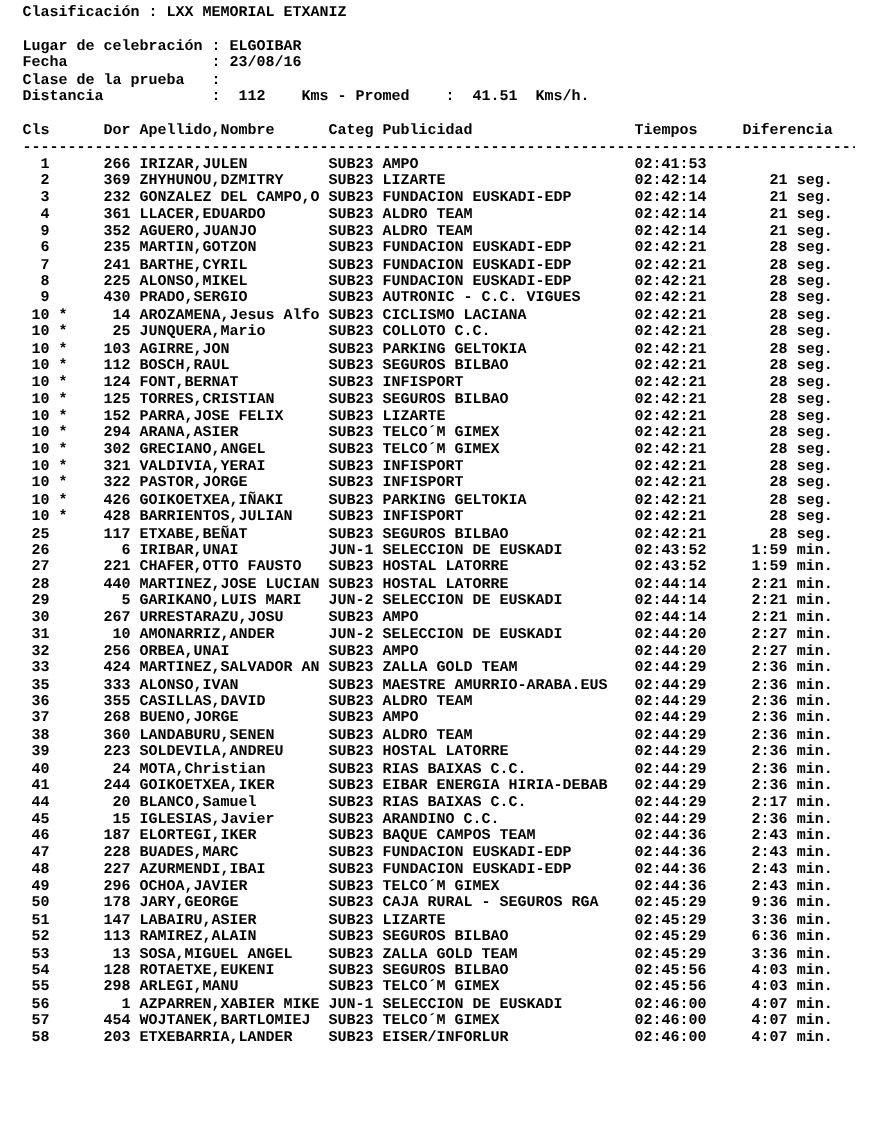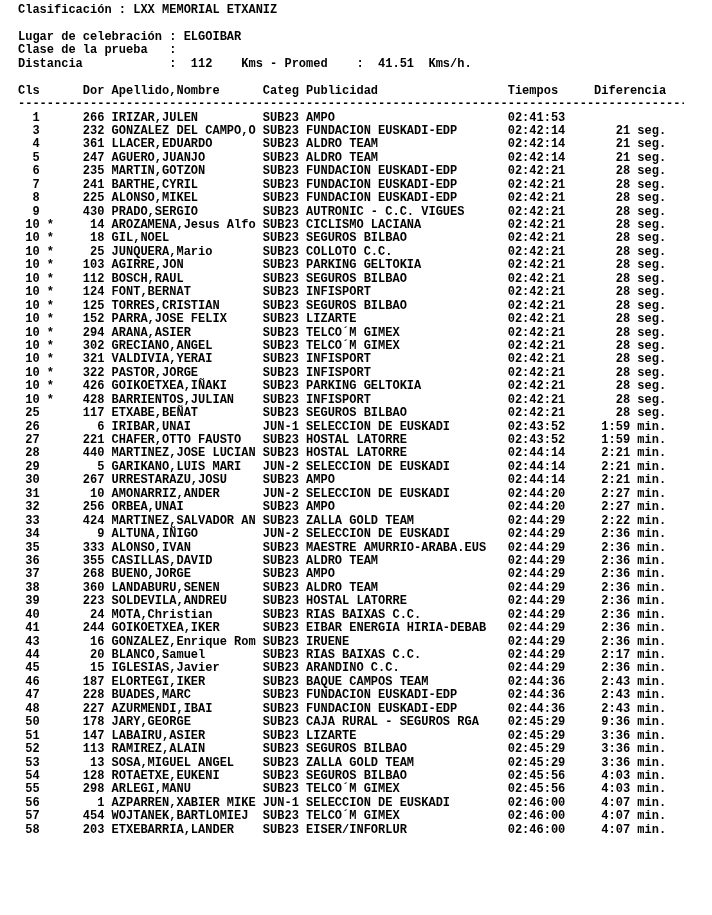--- a/index.html
+++ b/index.html
@@ -33,6 +33,7 @@
   <div class="line" id="line-title">Clasificación : LXX MEMORIAL ETXANIZ</div>
   <div class="line"></div>
   <div class="line info-line">Lugar de celebración : ELGOIBAR</div>
+  <div class="line info-line">Fecha                : 23/08/16</div>
   <div class="line info-line">Clase de la prueba   : </div>
   <div class="line" id="line-distancia">Distancia            :  112    Kms - Promed    :  41.51  Kms/h.</div>
   <div class="line"></div>

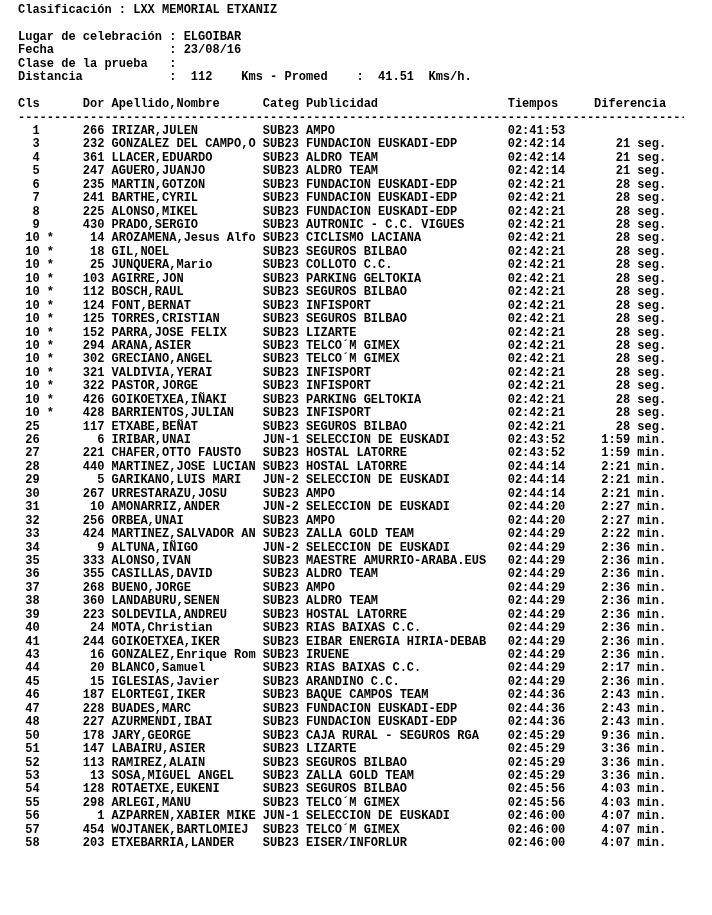--- a/index.html
+++ b/index.html
@@ -41,6 +41,7 @@
   <div class="line" id="line-sep">----------------------------------------------------------------------------------------------</div>
   <div id="rows">
       <div class="line">  1      266 IRIZAR,JULEN         SUB23 AMPO                        02:41:53              </div>
+      <div class="line">  2      369 ZHYHUNOU,DZMITRY     SUB23 LIZARTE                     02:42:14       21 seg.</div>
       <div class="line">  3      232 GONZALEZ DEL CAMPO,O SUB23 FUNDACION EUSKADI-EDP       02:42:14       21 seg.</div>
       <div class="line">  4      361 LLACER,EDUARDO       SUB23 ALDRO TEAM                  02:42:14       21 seg.</div>
       <div class="line">  5      247 AGUERO,JUANJO        SUB23 ALDRO TEAM                  02:42:14       21 seg.</div>

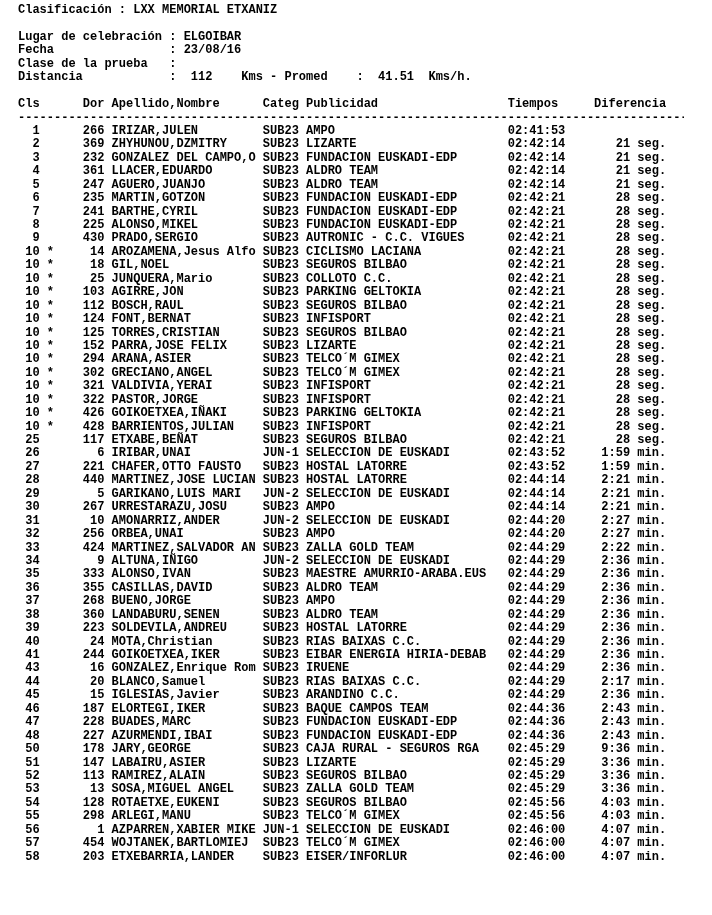--- a/index.html
+++ b/index.html
@@ -44,7 +44,7 @@
       <div class="line">  2      369 ZHYHUNOU,DZMITRY     SUB23 LIZARTE                     02:42:14       21 seg.</div>
       <div class="line">  3      232 GONZALEZ DEL CAMPO,O SUB23 FUNDACION EUSKADI-EDP       02:42:14       21 seg.</div>
       <div class="line">  4      361 LLACER,EDUARDO       SUB23 ALDRO TEAM                  02:42:14       21 seg.</div>
-      <div class="line">  5      247 AGUERO,JUANJO        SUB23 ALDRO TEAM                  02:42:14       21 seg.</div>
+      <div class="line">  9      352 AGUERO,JUANJO        SUB23 ALDRO TEAM                  02:42:14       21 seg.</div>
       <div class="line">  6      235 MARTIN,GOTZON        SUB23 FUNDACION EUSKADI-EDP       02:42:21       28 seg.</div>
       <div class="line">  7      241 BARTHE,CYRIL         SUB23 FUNDACION EUSKADI-EDP       02:42:21       28 seg.</div>
       <div class="line">  8      225 ALONSO,MIKEL         SUB23 FUNDACION EUSKADI-EDP       02:42:21       28 seg.</div>

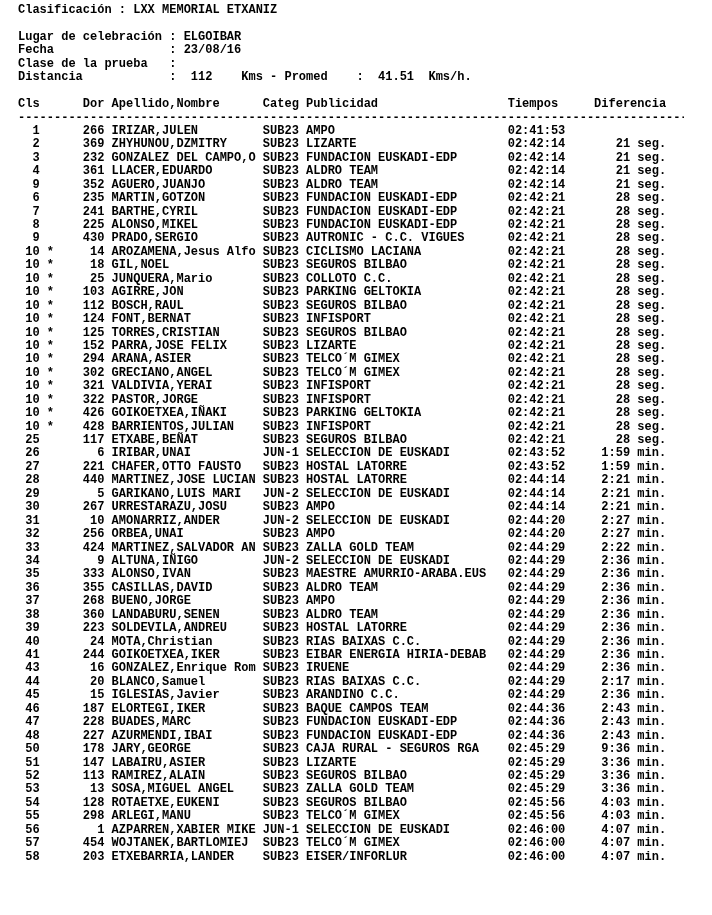--- a/index.html
+++ b/index.html
@@ -50,7 +50,6 @@
       <div class="line">  8      225 ALONSO,MIKEL         SUB23 FUNDACION EUSKADI-EDP       02:42:21       28 seg.</div>
       <div class="line">  9      430 PRADO,SERGIO         SUB23 AUTRONIC - C.C. VIGUES      02:42:21       28 seg.</div>
       <div class="line"> 10 *     14 AROZAMENA,Jesus Alfo SUB23 CICLISMO LACIANA            02:42:21       28 seg.</div>
-      <div class="line"> 10 *     18 GIL,NOEL             SUB23 SEGUROS BILBAO              02:42:21       28 seg.</div>
       <div class="line"> 10 *     25 JUNQUERA,Mario       SUB23 COLLOTO C.C.                02:42:21       28 seg.</div>
       <div class="line"> 10 *    103 AGIRRE,JON           SUB23 PARKING GELTOKIA            02:42:21       28 seg.</div>
       <div class="line"> 10 *    112 BOSCH,RAUL           SUB23 SEGUROS BILBAO              02:42:21       28 seg.</div>

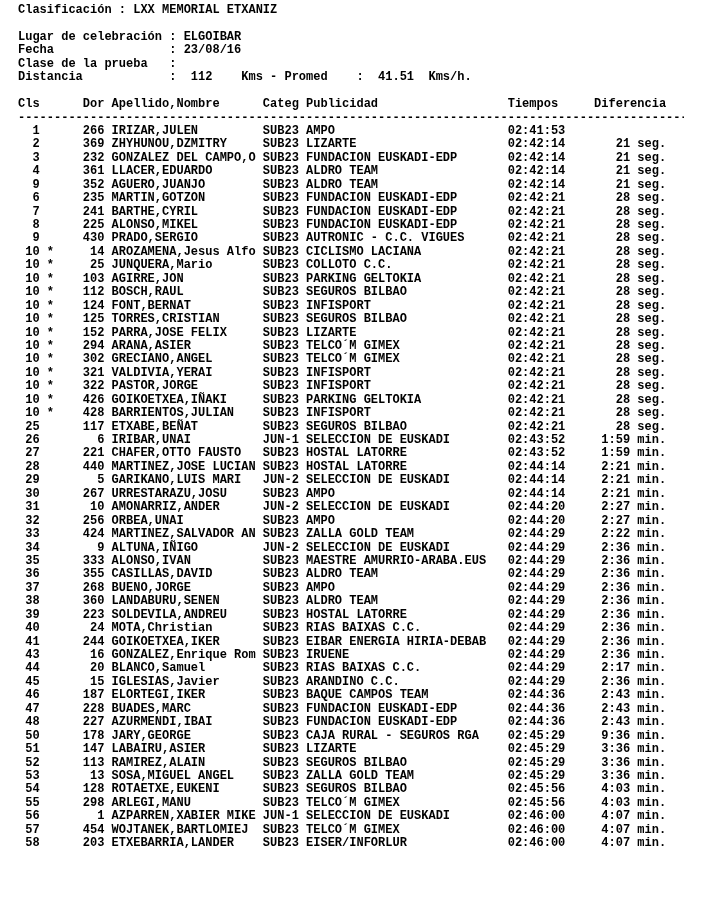--- a/index.html
+++ b/index.html
@@ -70,7 +70,7 @@
       <div class="line"> 30      267 URRESTARAZU,JOSU     SUB23 AMPO                        02:44:14     2:21 min.</div>
       <div class="line"> 31       10 AMONARRIZ,ANDER      JUN-2 SELECCION DE EUSKADI        02:44:20     2:27 min.</div>
       <div class="line"> 32      256 ORBEA,UNAI           SUB23 AMPO                        02:44:20     2:27 min.</div>
-      <div class="line"> 33      424 MARTINEZ,SALVADOR AN SUB23 ZALLA GOLD TEAM             02:44:29     2:22 min.</div>
+      <div class="line"> 33      424 MARTINEZ,SALVADOR AN SUB23 ZALLA GOLD TEAM             02:44:29     2:36 min.</div>
       <div class="line"> 34        9 ALTUNA,IÑIGO         JUN-2 SELECCION DE EUSKADI        02:44:29     2:36 min.</div>
       <div class="line"> 35      333 ALONSO,IVAN          SUB23 MAESTRE AMURRIO-ARABA.EUS   02:44:29     2:36 min.</div>
       <div class="line"> 36      355 CASILLAS,DAVID       SUB23 ALDRO TEAM                  02:44:29     2:36 min.</div>

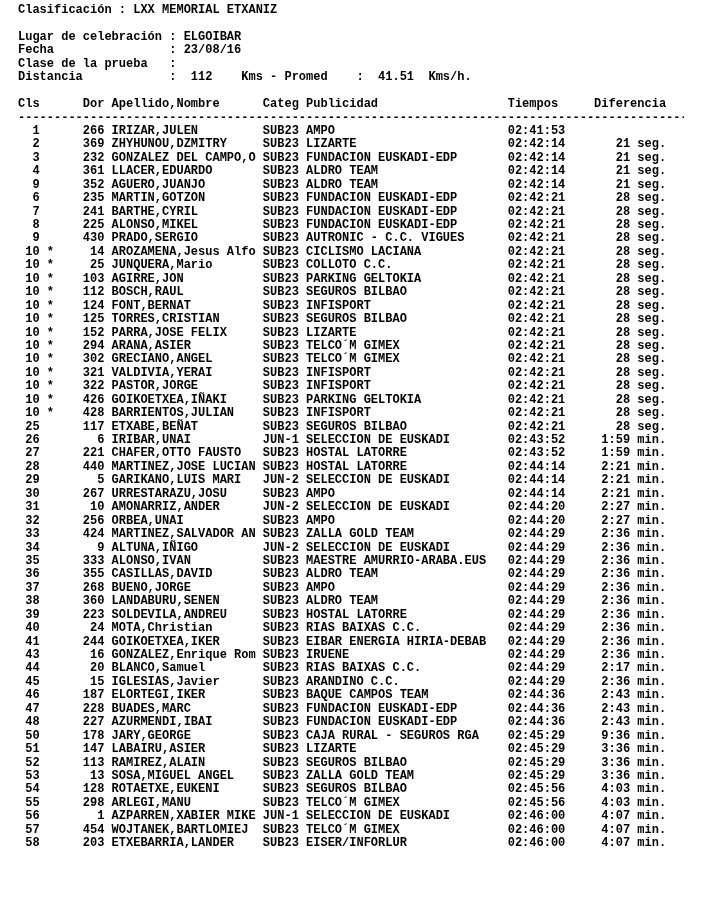--- a/index.html
+++ b/index.html
@@ -71,7 +71,6 @@
       <div class="line"> 31       10 AMONARRIZ,ANDER      JUN-2 SELECCION DE EUSKADI        02:44:20     2:27 min.</div>
       <div class="line"> 32      256 ORBEA,UNAI           SUB23 AMPO                        02:44:20     2:27 min.</div>
       <div class="line"> 33      424 MARTINEZ,SALVADOR AN SUB23 ZALLA GOLD TEAM             02:44:29     2:36 min.</div>
-      <div class="line"> 34        9 ALTUNA,IÑIGO         JUN-2 SELECCION DE EUSKADI        02:44:29     2:36 min.</div>
       <div class="line"> 35      333 ALONSO,IVAN          SUB23 MAESTRE AMURRIO-ARABA.EUS   02:44:29     2:36 min.</div>
       <div class="line"> 36      355 CASILLAS,DAVID       SUB23 ALDRO TEAM                  02:44:29     2:36 min.</div>
       <div class="line"> 37      268 BUENO,JORGE          SUB23 AMPO                        02:44:29     2:36 min.</div>

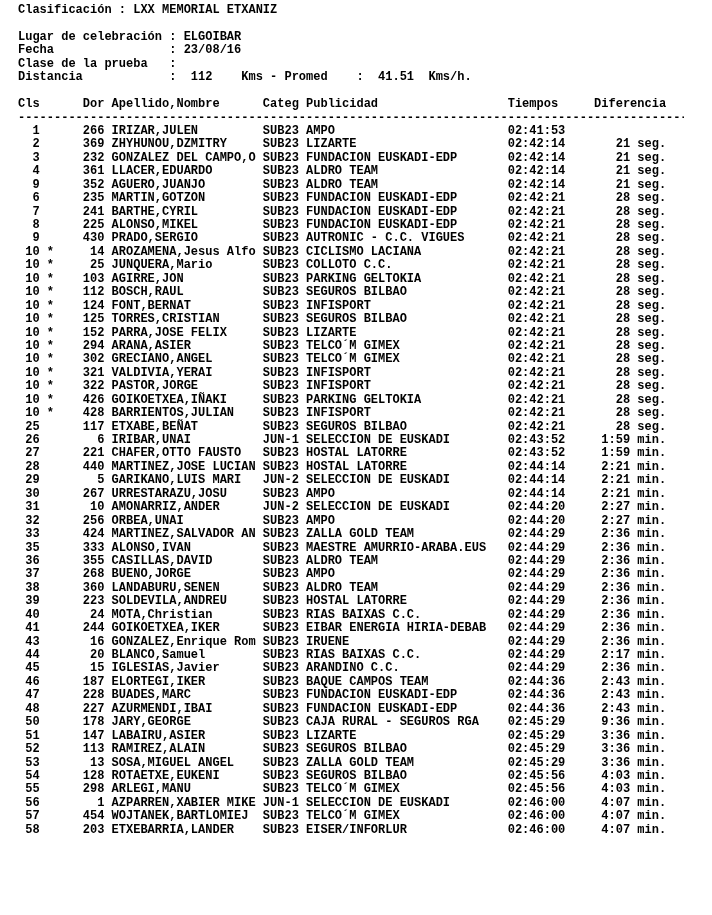--- a/index.html
+++ b/index.html
@@ -78,7 +78,6 @@
       <div class="line"> 39      223 SOLDEVILA,ANDREU     SUB23 HOSTAL LATORRE              02:44:29     2:36 min.</div>
       <div class="line"> 40       24 MOTA,Christian       SUB23 RIAS BAIXAS C.C.            02:44:29     2:36 min.</div>
       <div class="line"> 41      244 GOIKOETXEA,IKER      SUB23 EIBAR ENERGIA HIRIA-DEBAB   02:44:29     2:36 min.</div>
-      <div class="line"> 43       16 GONZALEZ,Enrique Rom SUB23 IRUENE                      02:44:29     2:36 min.</div>
       <div class="line"> 44       20 BLANCO,Samuel        SUB23 RIAS BAIXAS C.C.            02:44:29     2:17 min.</div>
       <div class="line"> 45       15 IGLESIAS,Javier      SUB23 ARANDINO C.C.               02:44:29     2:36 min.</div>
       <div class="line"> 46      187 ELORTEGI,IKER        SUB23 BAQUE CAMPOS TEAM           02:44:36     2:43 min.</div>

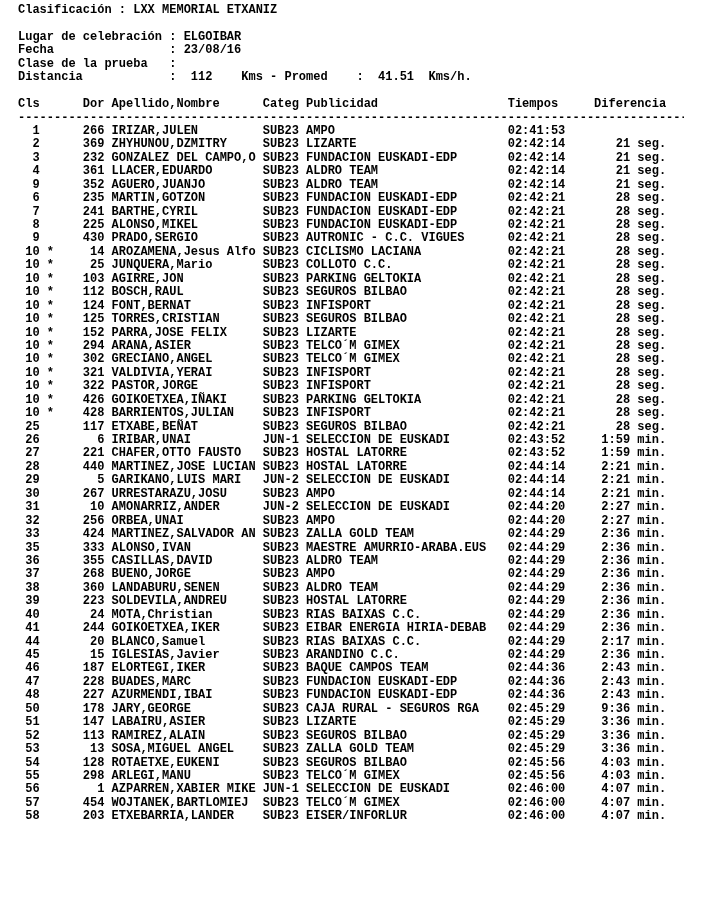--- a/index.html
+++ b/index.html
@@ -83,6 +83,7 @@
       <div class="line"> 46      187 ELORTEGI,IKER        SUB23 BAQUE CAMPOS TEAM           02:44:36     2:43 min.</div>
       <div class="line"> 47      228 BUADES,MARC          SUB23 FUNDACION EUSKADI-EDP       02:44:36     2:43 min.</div>
       <div class="line"> 48      227 AZURMENDI,IBAI       SUB23 FUNDACION EUSKADI-EDP       02:44:36     2:43 min.</div>
+      <div class="line"> 49      296 OCHOA,JAVIER         SUB23 TELCO´M GIMEX               02:44:36     2:43 min.</div>
       <div class="line"> 50      178 JARY,GEORGE          SUB23 CAJA RURAL - SEGUROS RGA    02:45:29     9:36 min.</div>
       <div class="line"> 51      147 LABAIRU,ASIER        SUB23 LIZARTE                     02:45:29     3:36 min.</div>
       <div class="line"> 52      113 RAMIREZ,ALAIN        SUB23 SEGUROS BILBAO              02:45:29     3:36 min.</div>

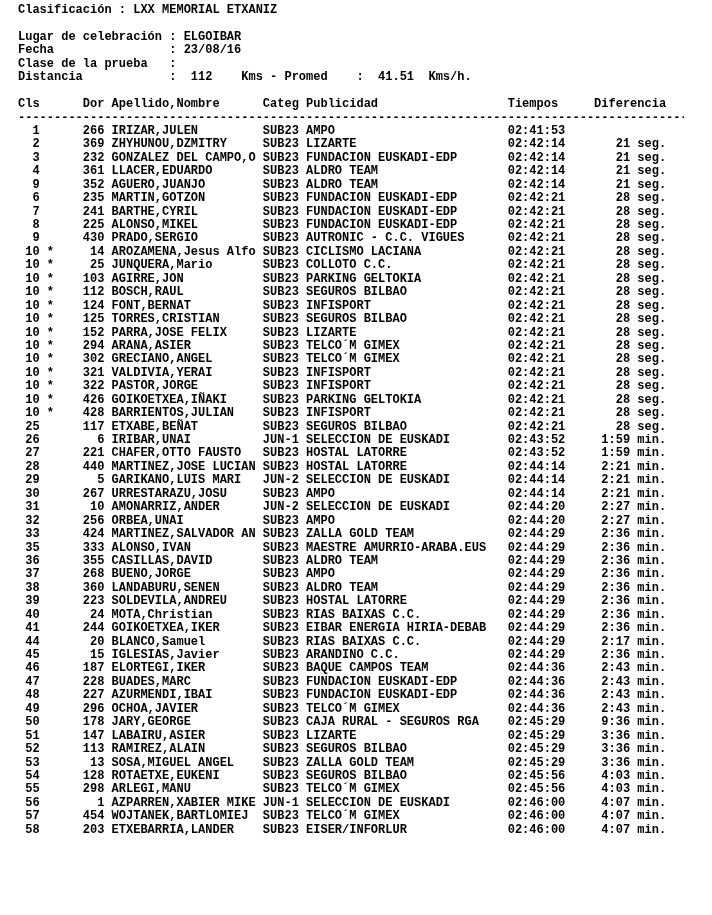--- a/index.html
+++ b/index.html
@@ -86,7 +86,7 @@
       <div class="line"> 49      296 OCHOA,JAVIER         SUB23 TELCO´M GIMEX               02:44:36     2:43 min.</div>
       <div class="line"> 50      178 JARY,GEORGE          SUB23 CAJA RURAL - SEGUROS RGA    02:45:29     9:36 min.</div>
       <div class="line"> 51      147 LABAIRU,ASIER        SUB23 LIZARTE                     02:45:29     3:36 min.</div>
-      <div class="line"> 52      113 RAMIREZ,ALAIN        SUB23 SEGUROS BILBAO              02:45:29     3:36 min.</div>
+      <div class="line"> 52      113 RAMIREZ,ALAIN        SUB23 SEGUROS BILBAO              02:45:29     6:36 min.</div>
       <div class="line"> 53       13 SOSA,MIGUEL ANGEL    SUB23 ZALLA GOLD TEAM             02:45:29     3:36 min.</div>
       <div class="line"> 54      128 ROTAETXE,EUKENI      SUB23 SEGUROS BILBAO              02:45:56     4:03 min.</div>
       <div class="line"> 55      298 ARLEGI,MANU          SUB23 TELCO´M GIMEX               02:45:56     4:03 min.</div>

